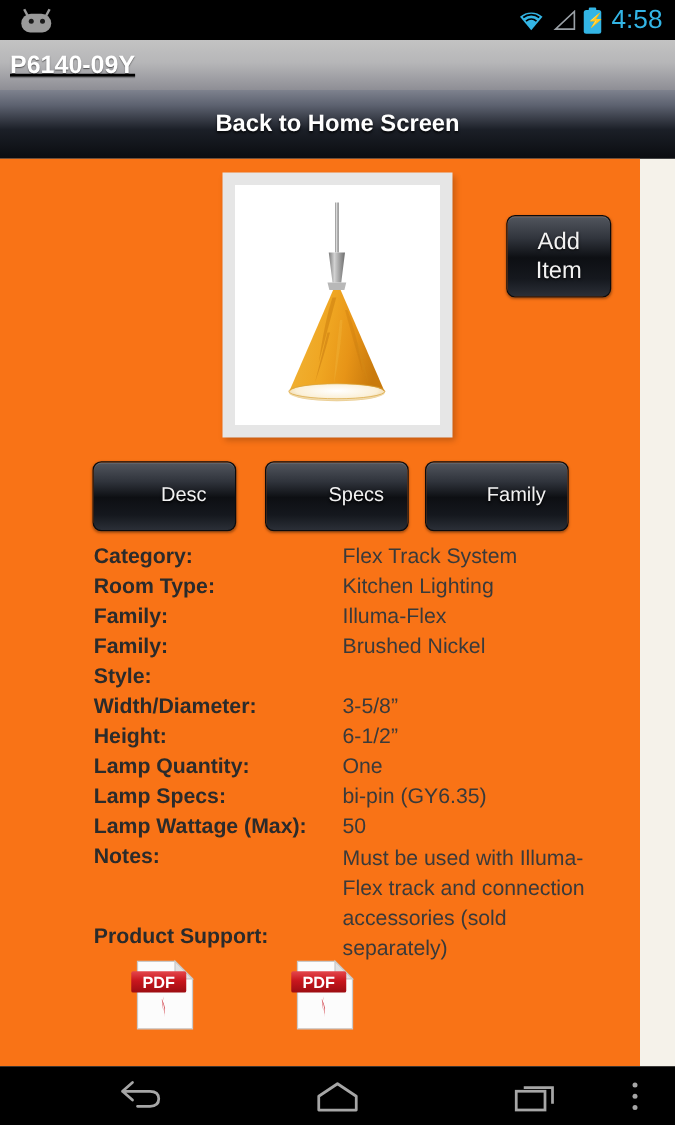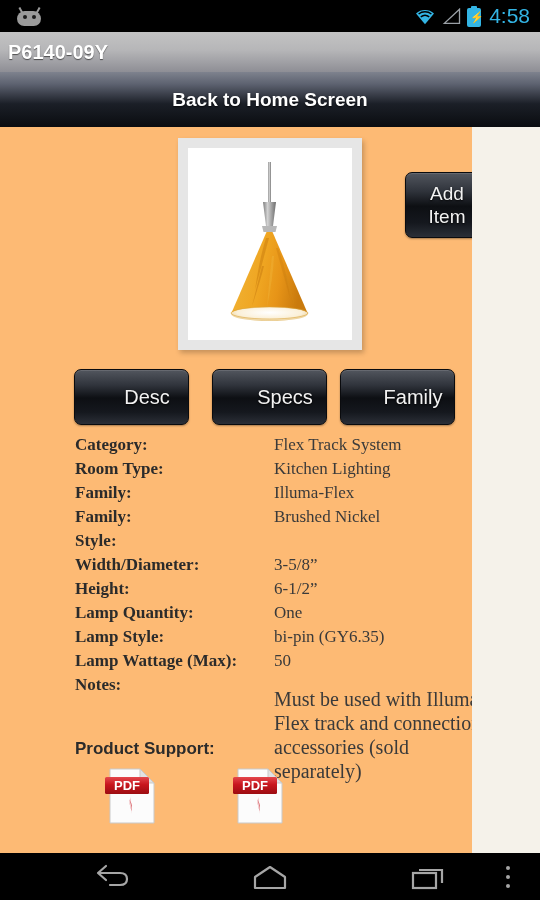--- a/index.html
+++ b/index.html
@@ -62,7 +62,7 @@
   .titlebar {
     position:absolute; top:32px; left:0; width:540px; height:40px;
     background:linear-gradient(to bottom, #c3c3c3 0%, #b6b6b8 45%, #8e8e95 100%);
-    display:flex; align-items:center;
+    display:flex; align-items:center;text-decoration:underline;
   }
   .titlebar .t {
     margin-left:8px; color:#ffffff; font-size:20px; font-weight:bold;

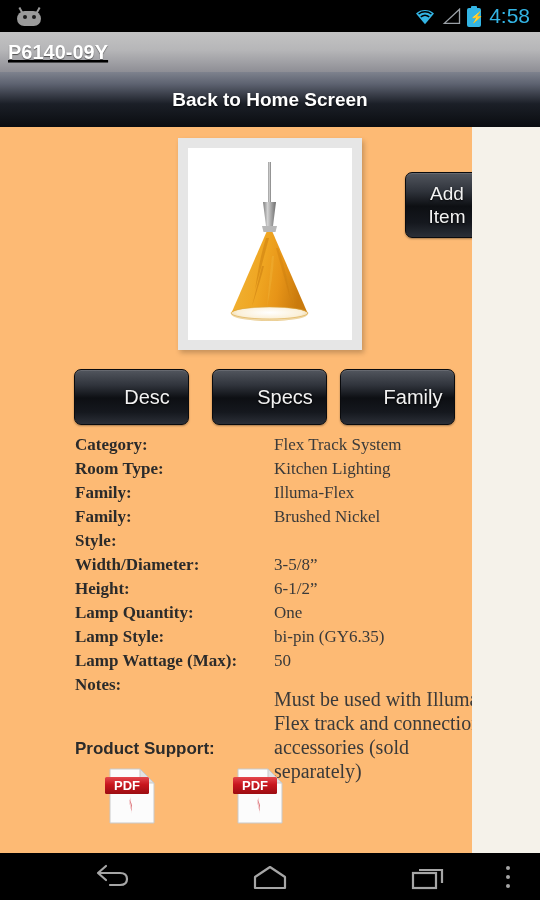--- a/index.html
+++ b/index.html
@@ -83,8 +83,8 @@
 
   
   .content {
-    position:absolute; top:127px; left:0; width:472px; height:726px;
-    background:#fdba74; overflow:hidden;
+    position:absolute; top:127px; left:0; width:512px; height:726px;
+    background:#f97316; overflow:hidden;
   }
 
   

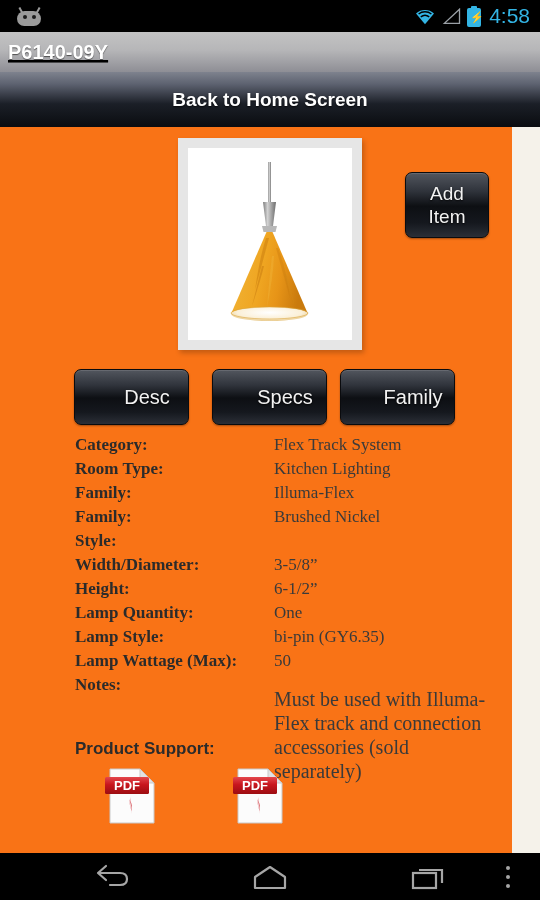--- a/index.html
+++ b/index.html
@@ -120,7 +120,7 @@
   
   .tabs { position:absolute; left:0; top:242px; width:540px; height:56px; }
   .tab {
-    position:absolute; top:0; width:115px; height:56px; font-size:20px;padding-left:31px;
+    position:absolute; top:0; width:115px; height:56px; font-size:16px;padding-left:31px;
   }
   .tab.t1 { left:74px; }
   .tab.t2 { left:212px; }

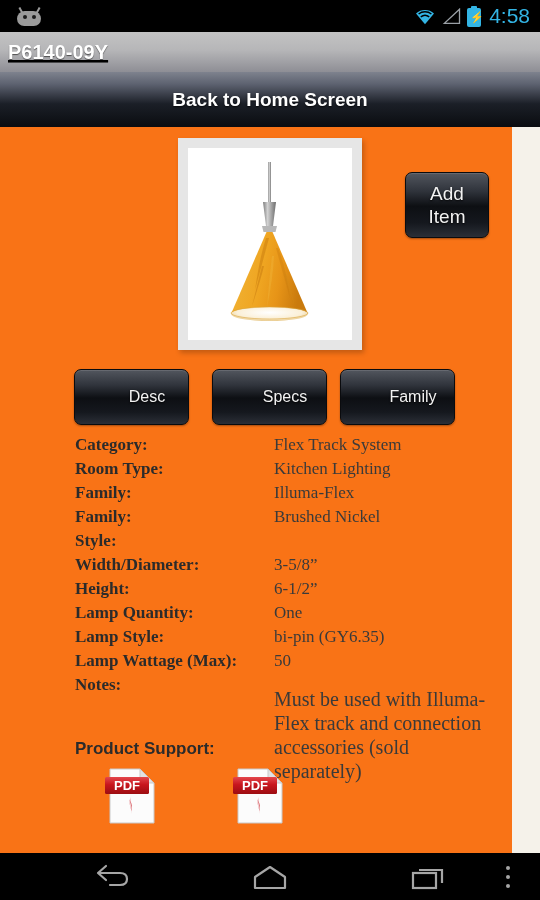--- a/index.html
+++ b/index.html
@@ -130,7 +130,7 @@
   .specs {
     position:absolute; left:0; top:308px; width:540px;
   }
-  .srow { position:relative; min-height:24px;font-family:Liberation Serif, serif; }
+  .srow { position:relative; min-height:24px; }
   .slabel {
     position:absolute; left:75px; top:0;
     font-size:17px; font-weight:bold; color:#2b2b2b; white-space:nowrap;

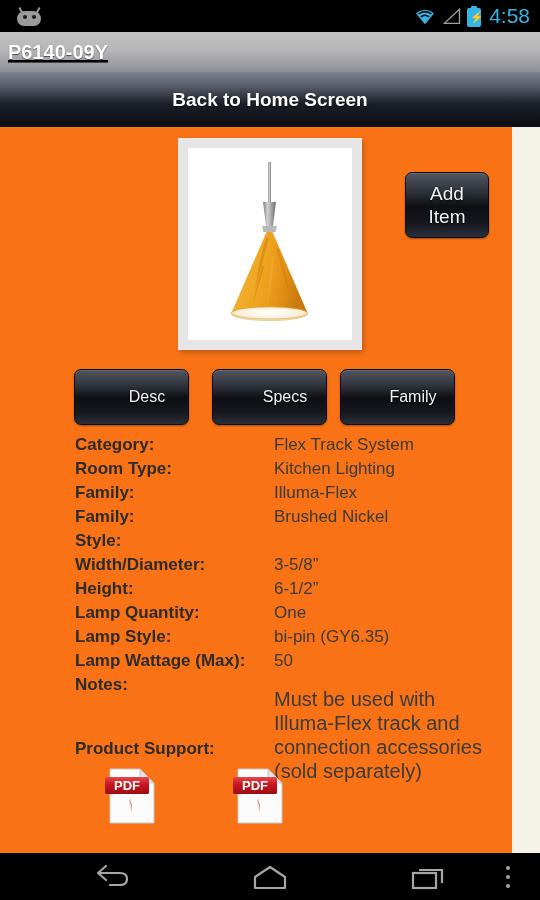--- a/index.html
+++ b/index.html
@@ -317,7 +317,7 @@
         <div class="sval">One</div>
       </div>
       <div class="srow" style="height:24px">
-        <div class="slabel">Lamp Style:</div>
+        <div class="slabel">Lamp Specs:</div>
         <div class="sval">bi-pin (GY6.35)</div>
       </div>
       <div class="srow" style="height:24px">

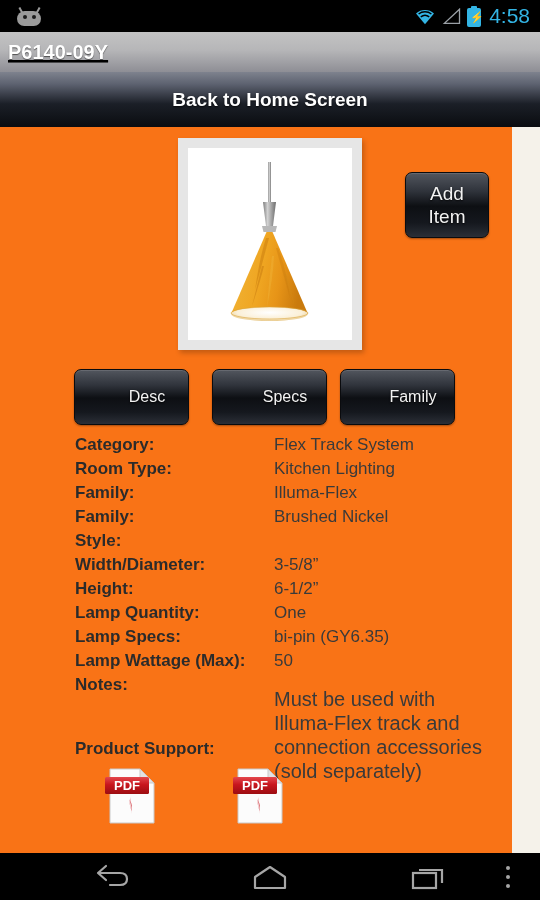--- a/index.html
+++ b/index.html
@@ -140,8 +140,8 @@
     font-size:17px; color:#3a3a3a; white-space:nowrap;
   }
   .notes-val {
-    position:absolute; left:274px; top:12px; width:215px;
-    font-size:20px; color:#3a3a3a; line-height:24px; white-space:normal;
+    position:absolute; left:274px; top:0; width:215px;
+    font-size:17px; color:#3a3a3a; line-height:24px; white-space:normal;
   }
 
   

